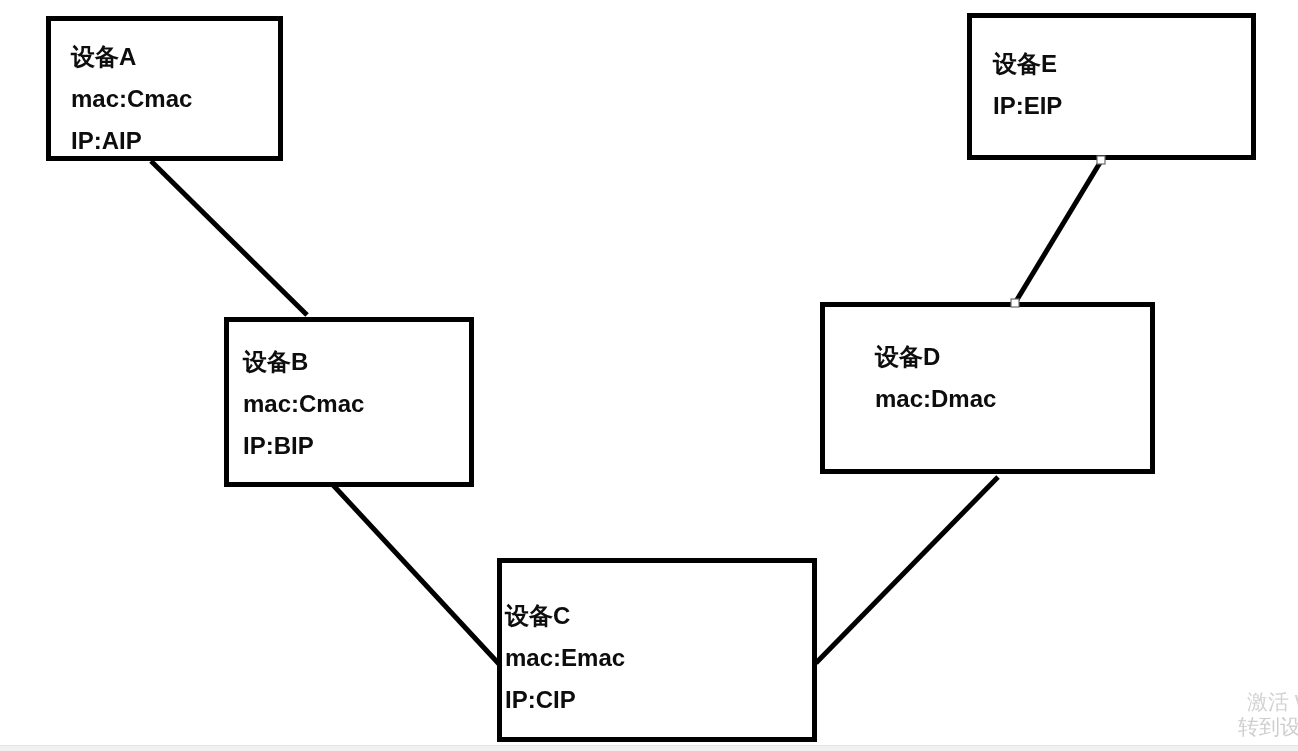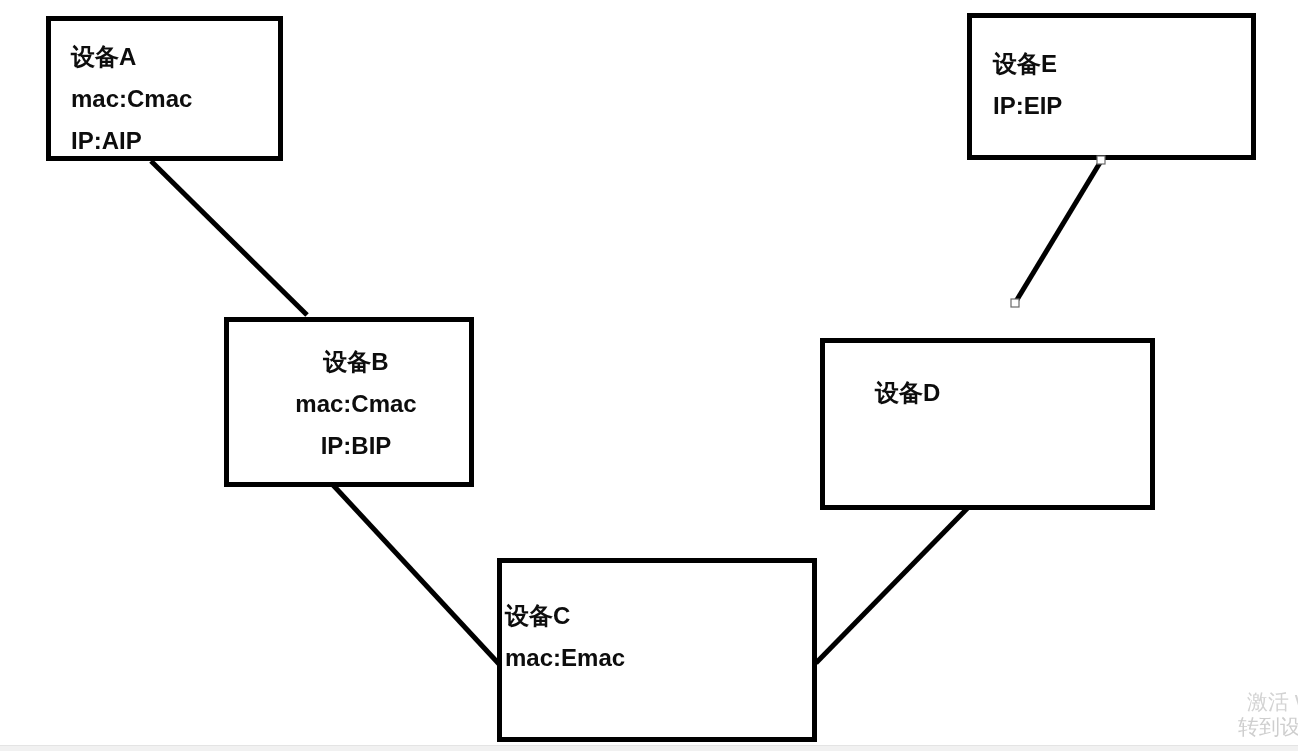--- a/index.html
+++ b/index.html
@@ -41,7 +41,7 @@
   }
   
   .box-a { left: 46px;  top: 16px;  width: 237px; height: 145px; padding: 15px 0 0 20px; }
-  .box-b { left: 224px; top: 317px; width: 250px; height: 170px; padding: 19px 0 0 14px; text-align: center; }
+  .box-b { left: 224px; top: 317px; width: 250px; height: 170px; padding: 19px 0 0 14px; }
   .box-c { left: 497px; top: 558px; width: 320px; height: 184px; padding: 32px 0 0 3px; }
   .box-d { left: 820px; top: 302px; width: 335px; height: 172px; padding: 29px 0 16px 50px; margin-top: 36px; }
   .box-e { left: 967px; top: 13px;  width: 289px; height: 147px; padding: 25px 0 0 21px; }

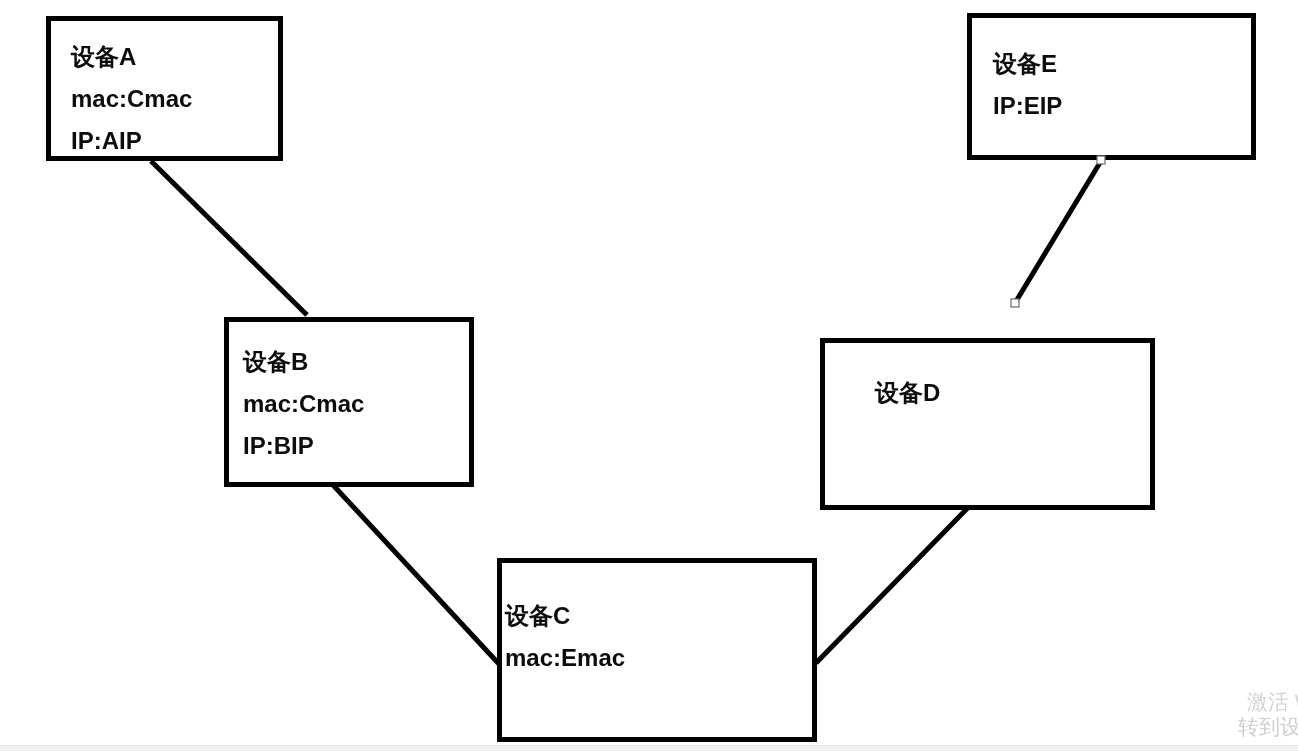--- a/index.html
+++ b/index.html
@@ -43,7 +43,7 @@
   .box-a { left: 46px;  top: 16px;  width: 237px; height: 145px; padding: 15px 0 0 20px; }
   .box-b { left: 224px; top: 317px; width: 250px; height: 170px; padding: 19px 0 0 14px; }
   .box-c { left: 497px; top: 558px; width: 320px; height: 184px; padding: 32px 0 0 3px; }
-  .box-d { left: 820px; top: 302px; width: 335px; height: 172px; padding: 29px 0 16px 50px; margin-top: 36px; }
+  .box-d { left: 820px; top: 302px; width: 335px; height: 172px; padding: 29px 0 16px 50px; }
   .box-e { left: 967px; top: 13px;  width: 289px; height: 147px; padding: 25px 0 0 21px; }
 
   .watermark {

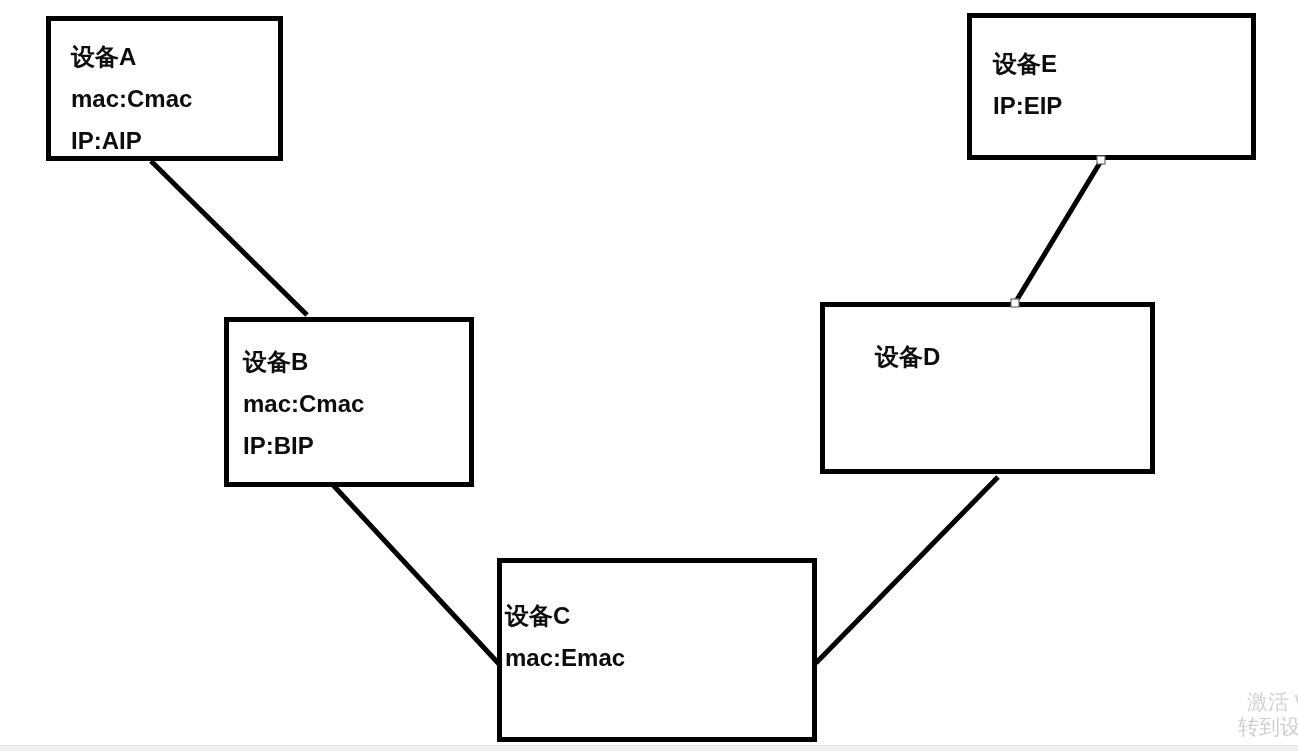--- a/index.html
+++ b/index.html
@@ -112,6 +112,7 @@
 
   <div class="device-box box-d">
     <div class="txt">设备D</div>
+    <div class="txt">mac:Dmac</div>
   </div>
 
   <div class="device-box box-e">

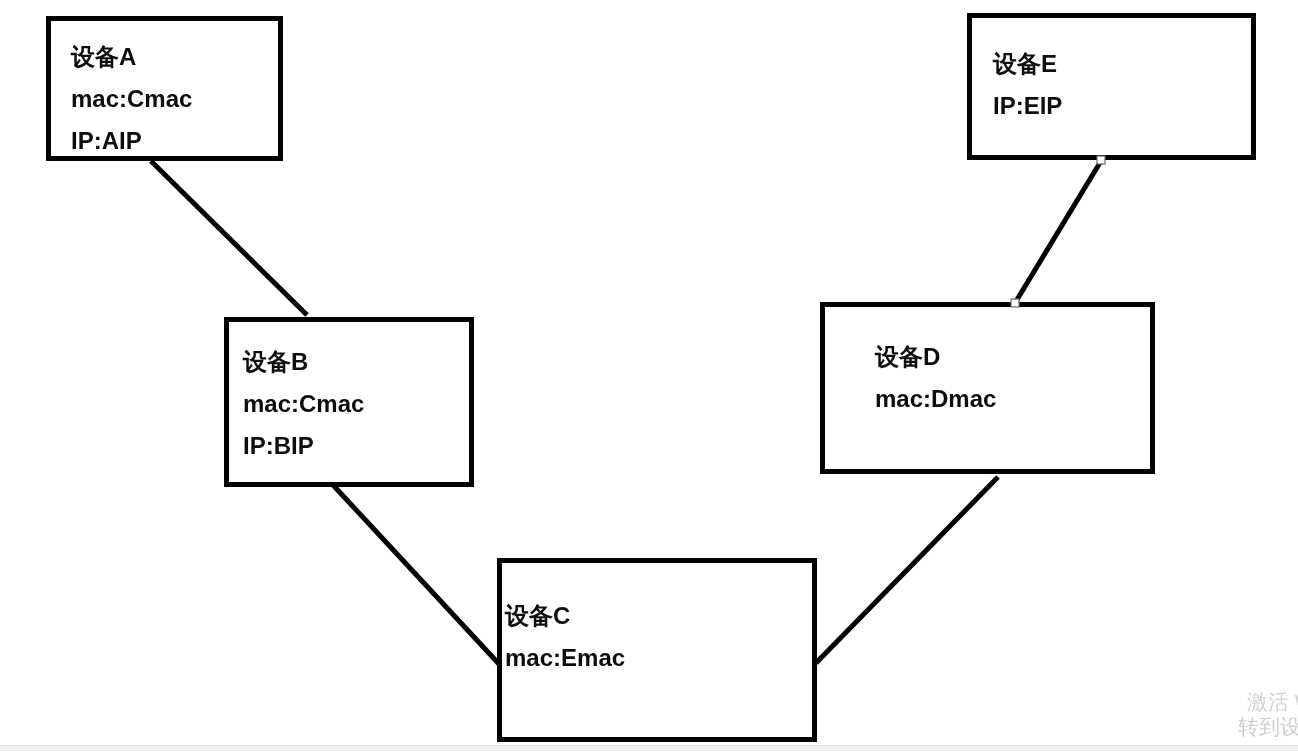--- a/index.html
+++ b/index.html
@@ -108,6 +108,7 @@
   <div class="device-box box-c">
     <div class="txt">设备C</div>
     <div class="txt">mac:Emac</div>
+    <div class="txt">IP:CIP</div>
   </div>
 
   <div class="device-box box-d">

